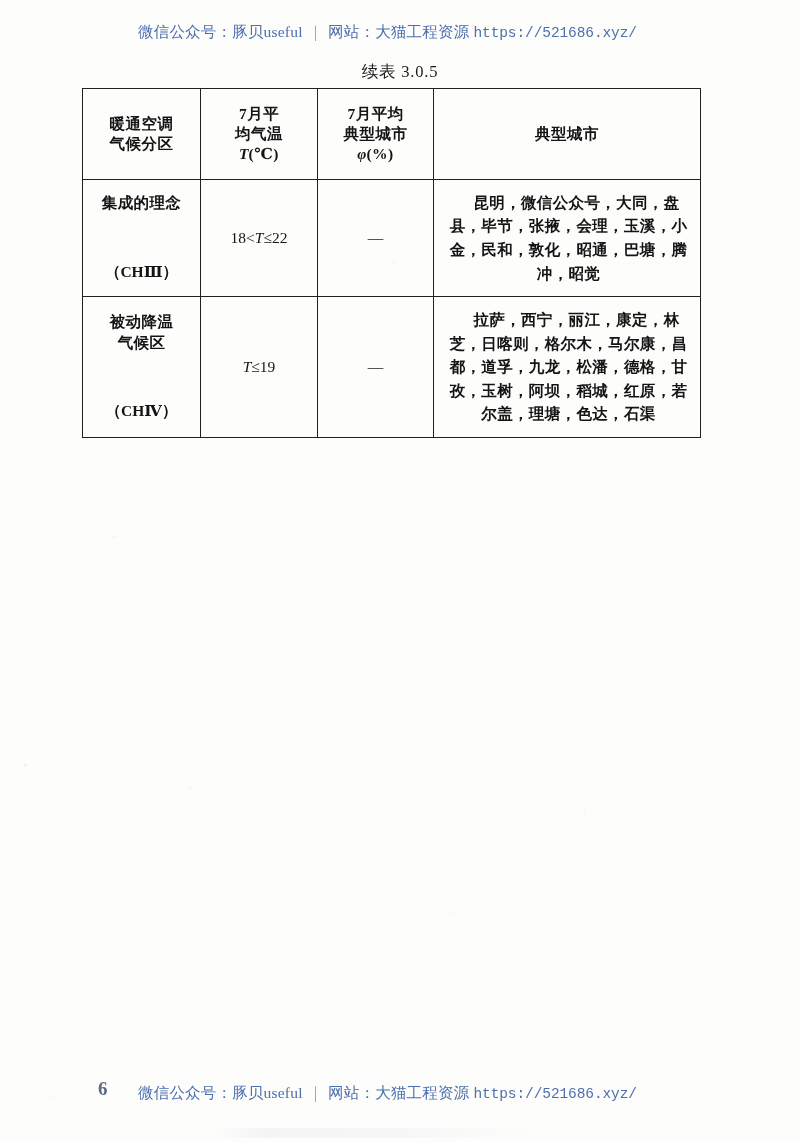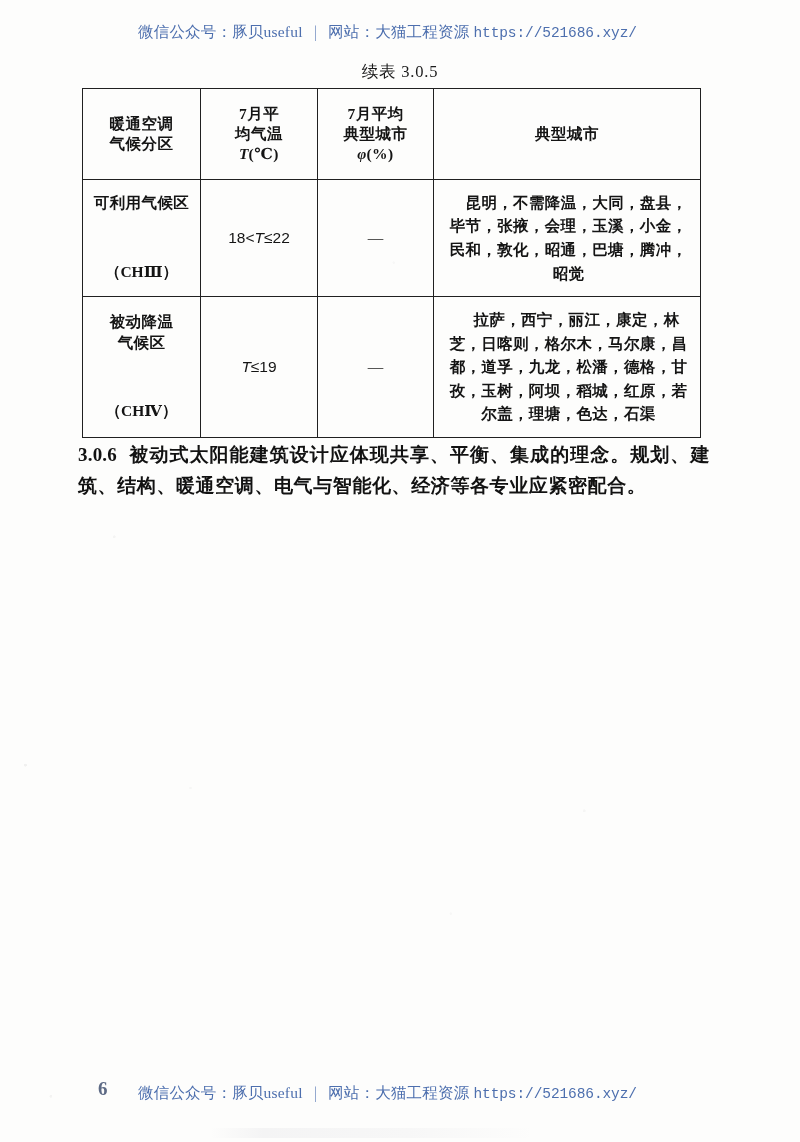--- a/index.html
+++ b/index.html
@@ -212,7 +212,7 @@
 
       <tr class="data-row" id="row-ch3">
         <td class="zone-cell">
-          <span class="hdr-line">可利用气候区</span>
+          <span class="hdr-line">集成的理念</span>
           <span class="code">（CHⅢ）</span>
         </td>
         <td class="range-cell">

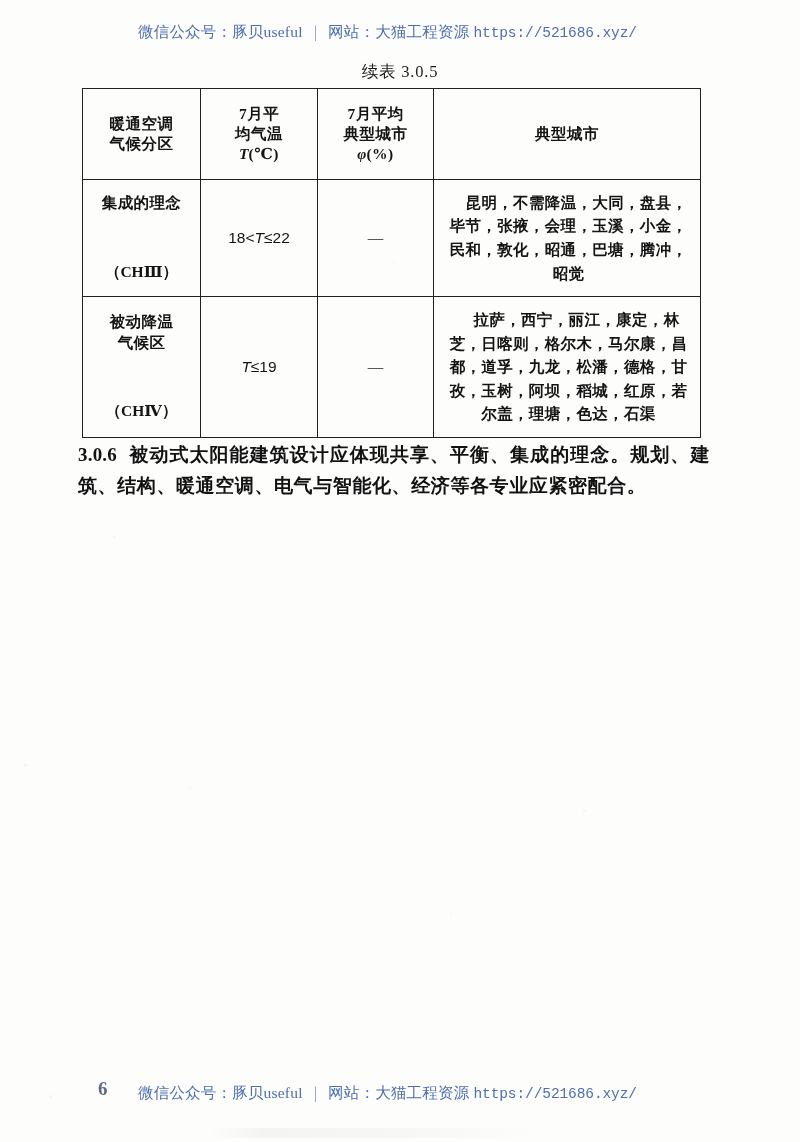--- a/index.html
+++ b/index.html
@@ -219,7 +219,7 @@
           <span>18&lt;</span><i>T</i><span>≤22</span>
         </td>
         <td class="dash-cell">—</td>
-        <td class="city-cell">昆明，不需降温，大同，盘县，毕节，张掖，会理，玉溪，小金，民和，敦化，昭通，巴塘，腾冲，昭觉</td>
+        <td class="city-cell">昆明，微信公众号，大同，盘县，毕节，张掖，会理，玉溪，小金，民和，敦化，昭通，巴塘，腾冲，昭觉</td>
       </tr>
 
       <tr class="data-row" id="row-ch4">

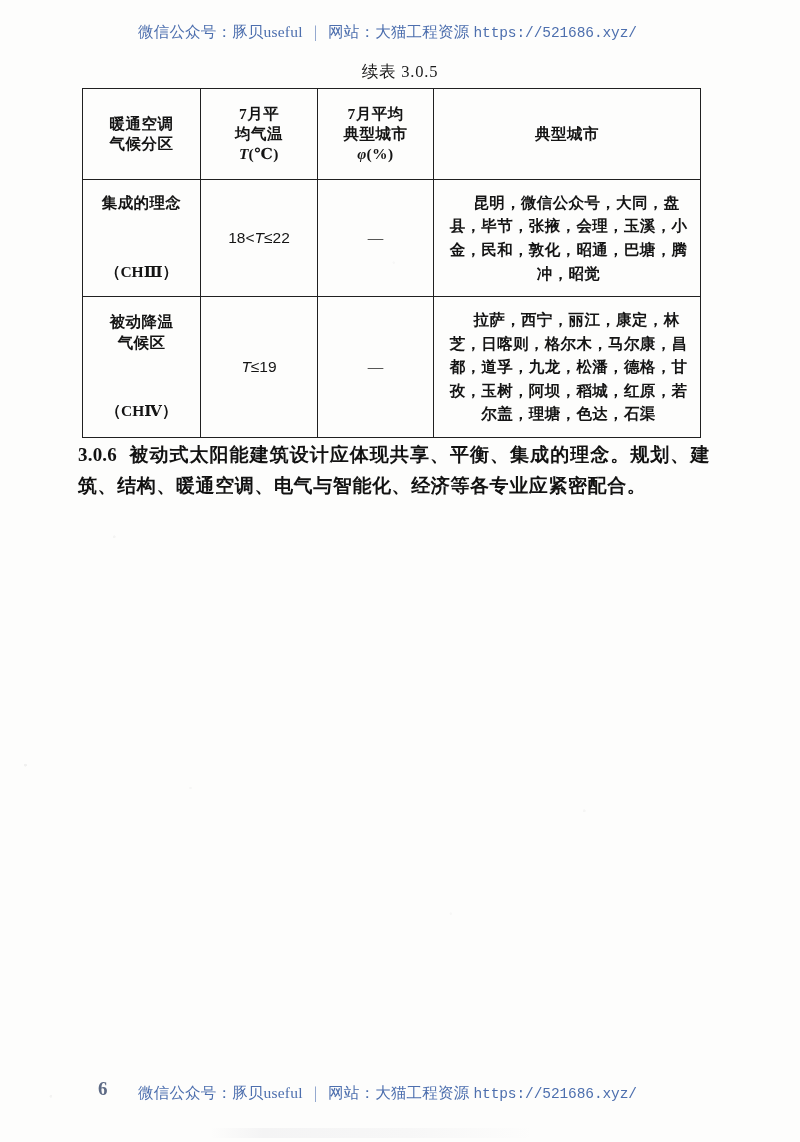--- a/index.html
+++ b/index.html
@@ -123,7 +123,7 @@
   }
   .range-cell {
     font-size: 15px;
-    font-family: Liberation Sans, sans-serif;
+    font-family: Liberation Serif, serif;
     letter-spacing: 0;
   }
   .range-cell i { font-style: italic; }

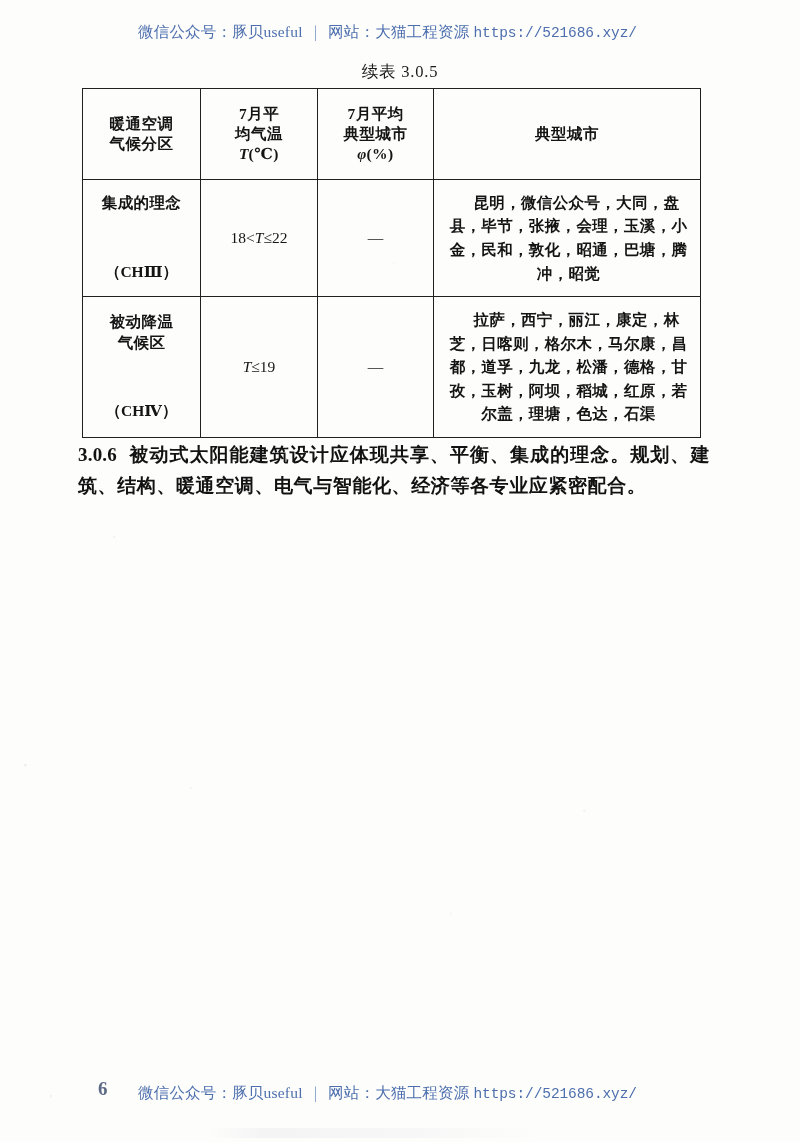--- a/index.html
+++ b/index.html
@@ -237,9 +237,6 @@
     </tbody>
   </table>
 
-  <div id="clause-306">
-    <span class="clause-num">3.0.6</span><span>被动式太阳能建筑设计应体现共享、平衡、集成的理念。规划、建筑、结构、暖通空调、电气与智能化、经济等各专业应紧密配合。</span>
-  </div>
 
   <div id="page-number">6</div>
 

